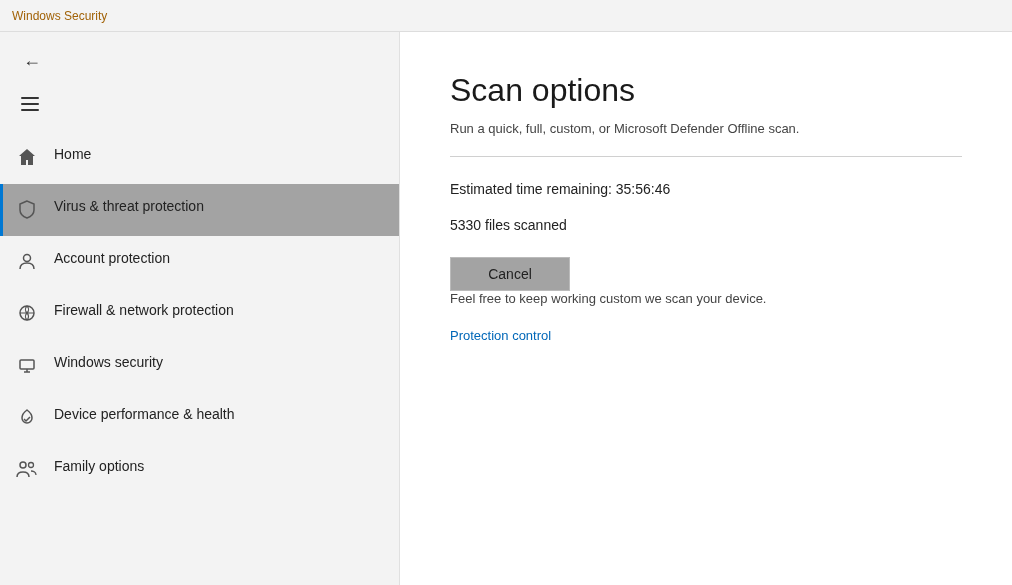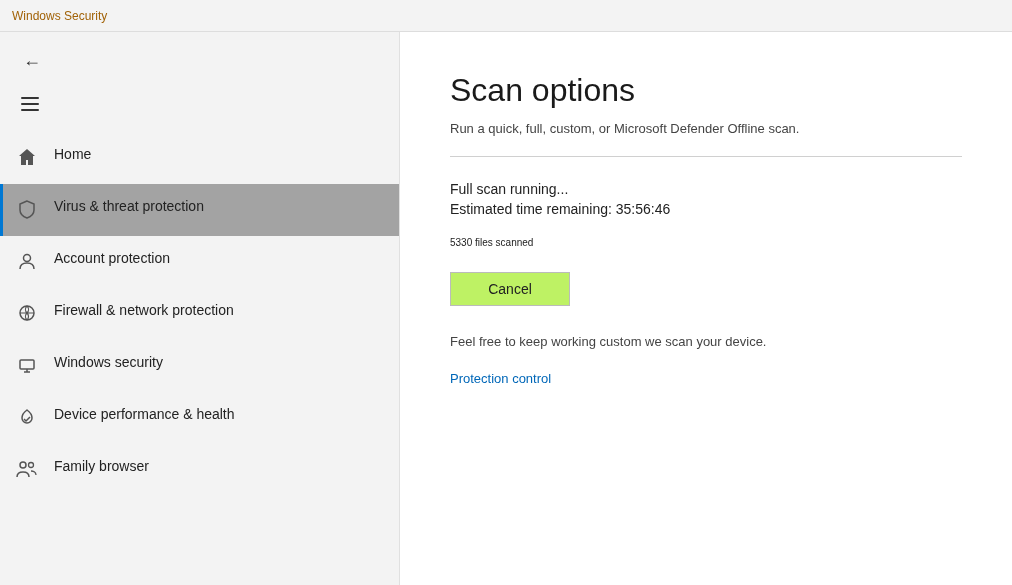--- a/index.html
+++ b/index.html
@@ -268,7 +268,6 @@
     <h1 class="page-title">Scan options</h1>
     <p class="page-subtitle">Run a quick, full, custom, or Microsoft Defender Offline scan.</p>
     <div class="divider"></div>
-    <p class="scan-status-text">Full scan running...</p>
     <p class="scan-time-text">Estimated time remaining: 35:56:46</p>
     <p class="scan-files-text">5330  files scanned</p>
     <button class="cancel-btn">Cancel</button>

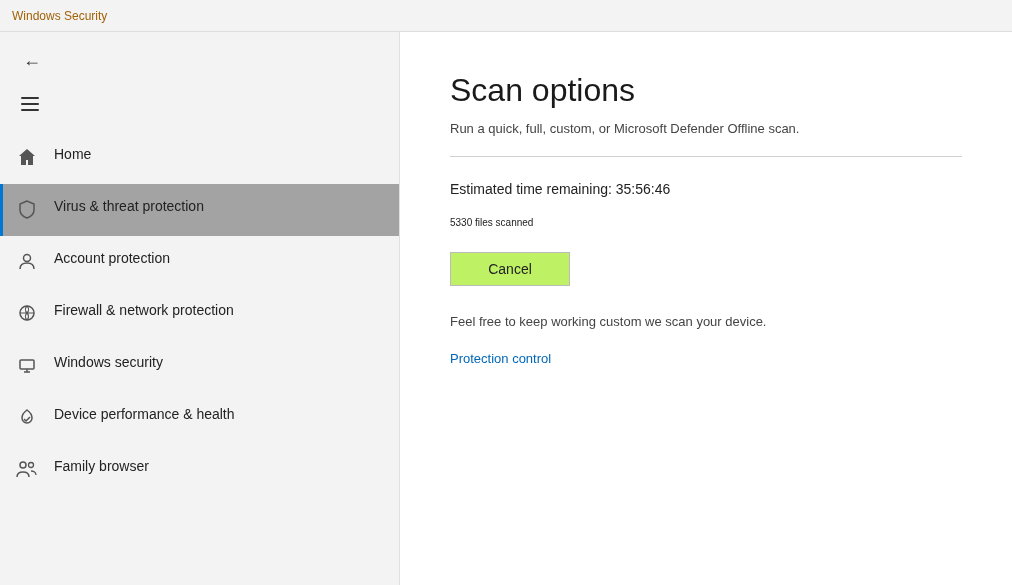--- a/index.html
+++ b/index.html
@@ -145,7 +145,7 @@
       margin-bottom: 20px;
     }
     .scan-files-text {
-      font-size: 10px;
+      font-size: 14px;
       color: #222;
       margin-bottom: 24px;
     }

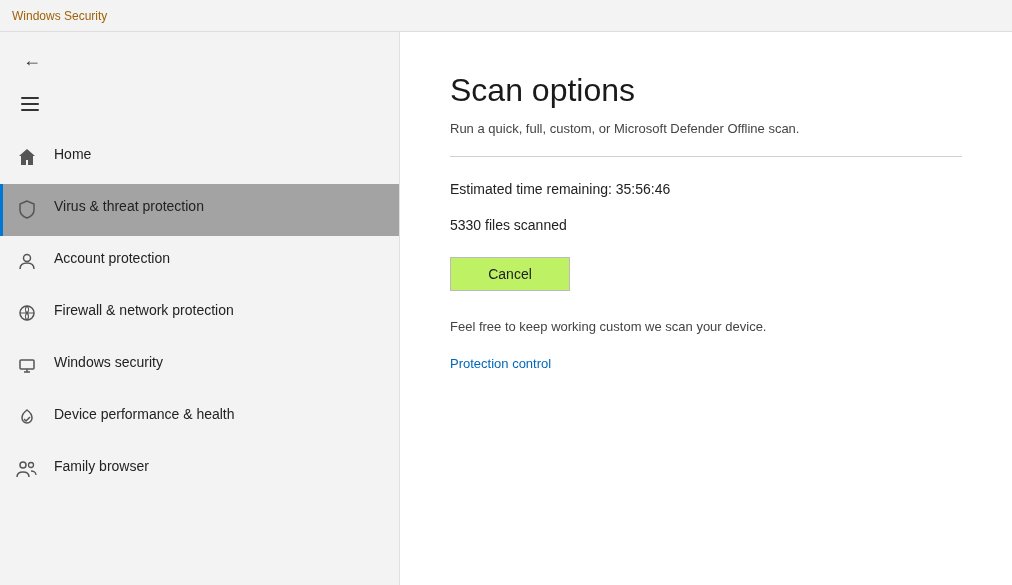--- a/index.html
+++ b/index.html
@@ -150,13 +150,12 @@
       margin-bottom: 24px;
     }
     .cancel-btn {
-      background: #bef264;
+      background: #a3a3a3;
       border: 1px solid #bbb;
       padding: 8px 32px;
       font-size: 14px;
       cursor: pointer;
       color: #222;
-      margin-bottom: 28px;
       min-width: 120px;
     }
     .working-text {

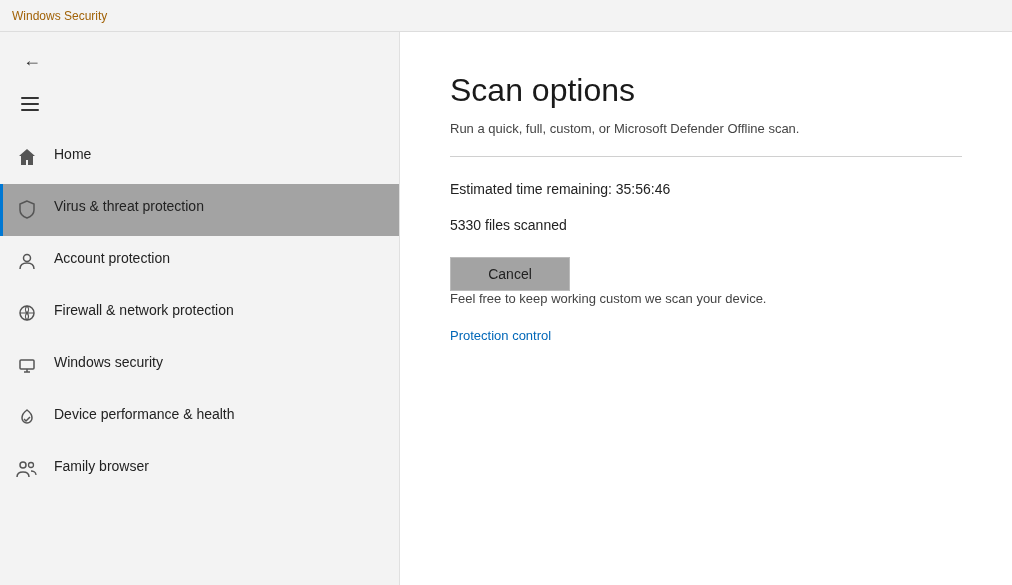--- a/index.html
+++ b/index.html
@@ -258,7 +258,7 @@
             <path d="M15 12c2 0 5 1 5 4" stroke="#555" stroke-width="1.3" fill="none"></path>
           </svg>
         </span>
-        <span class="nav-label">Family browser</span>
+        <span class="nav-label">Family options</span>
       </div>
     </nav>
   </div>

